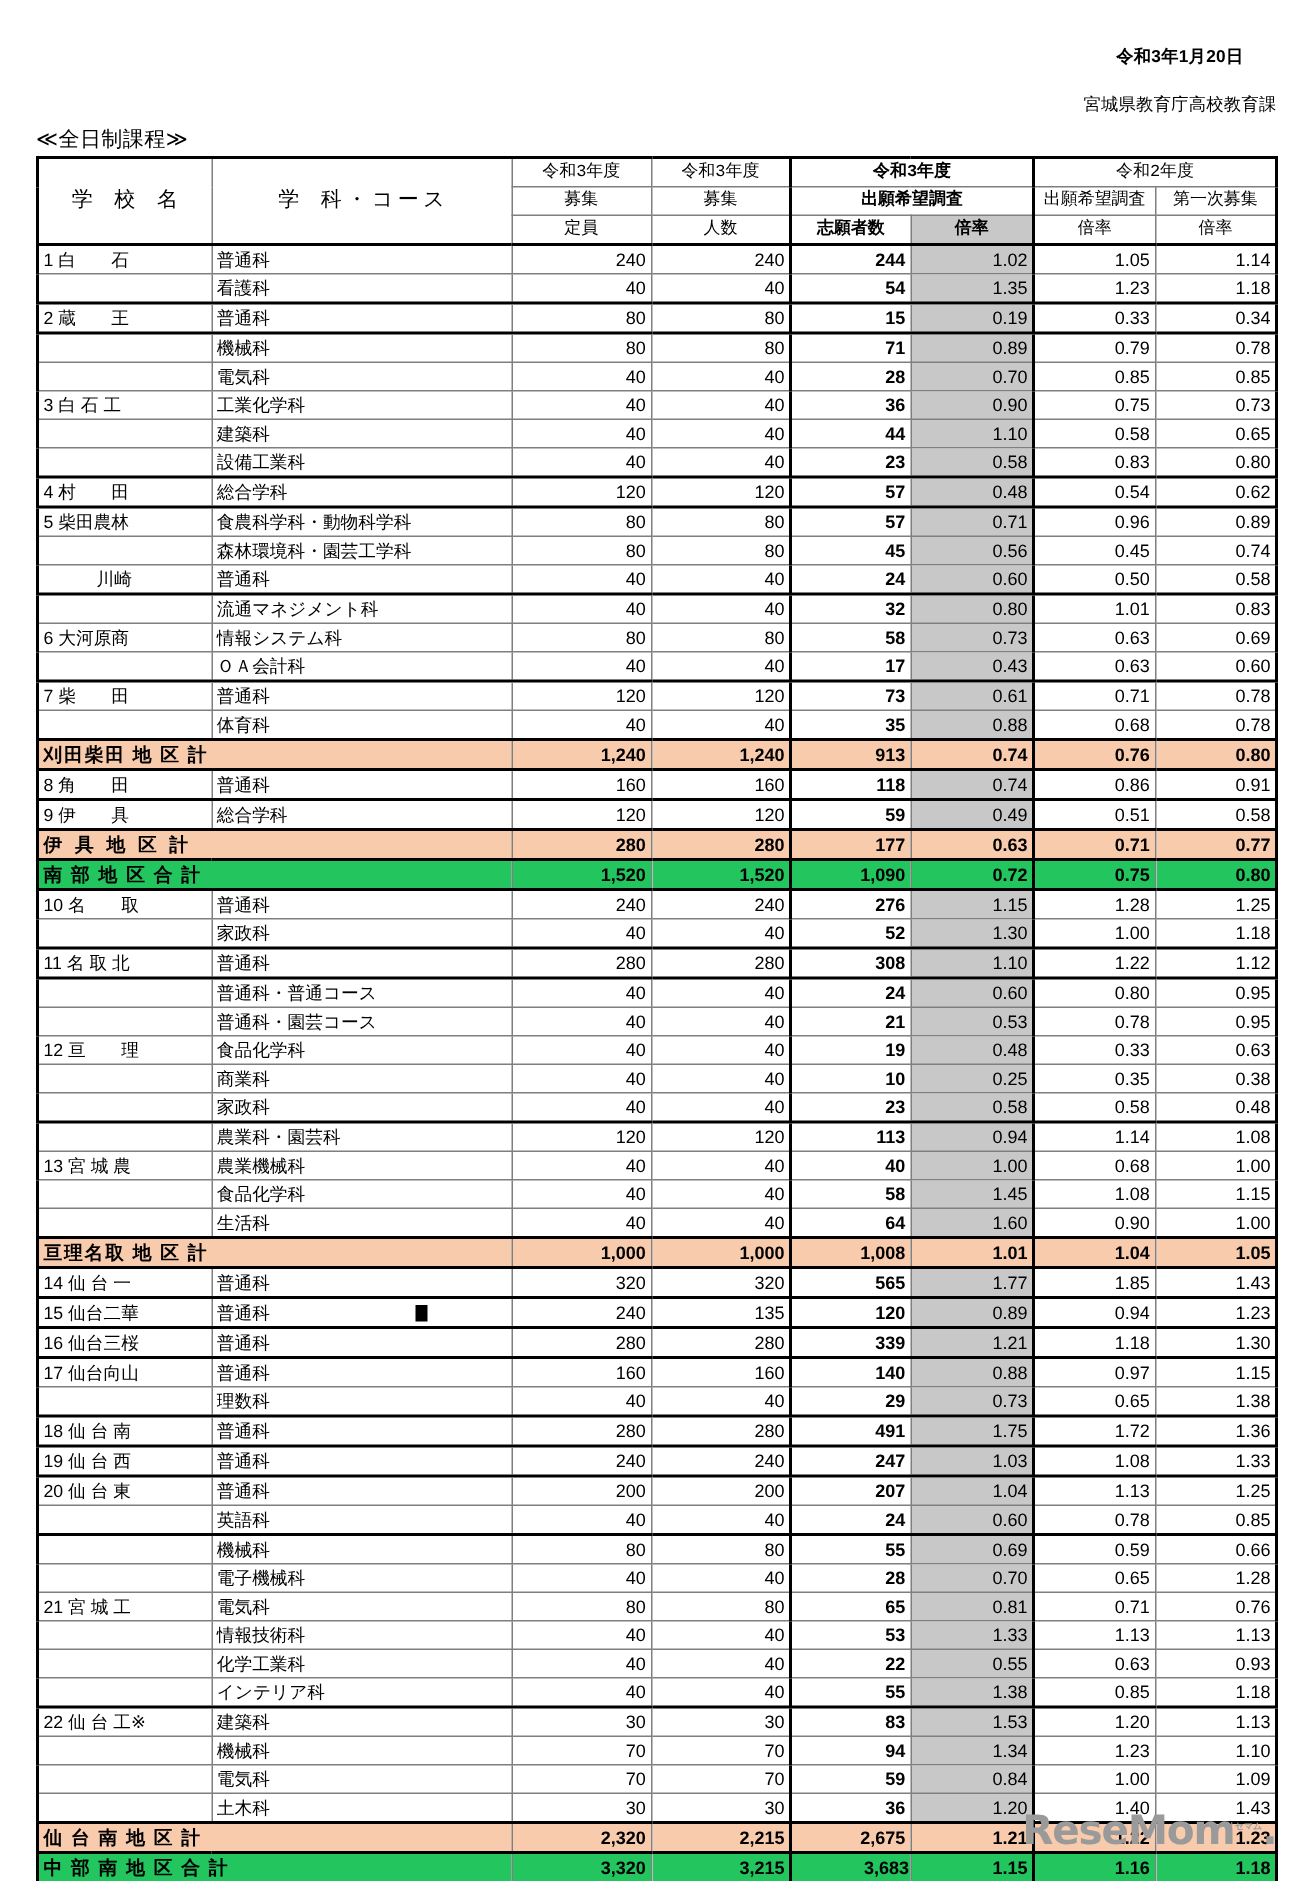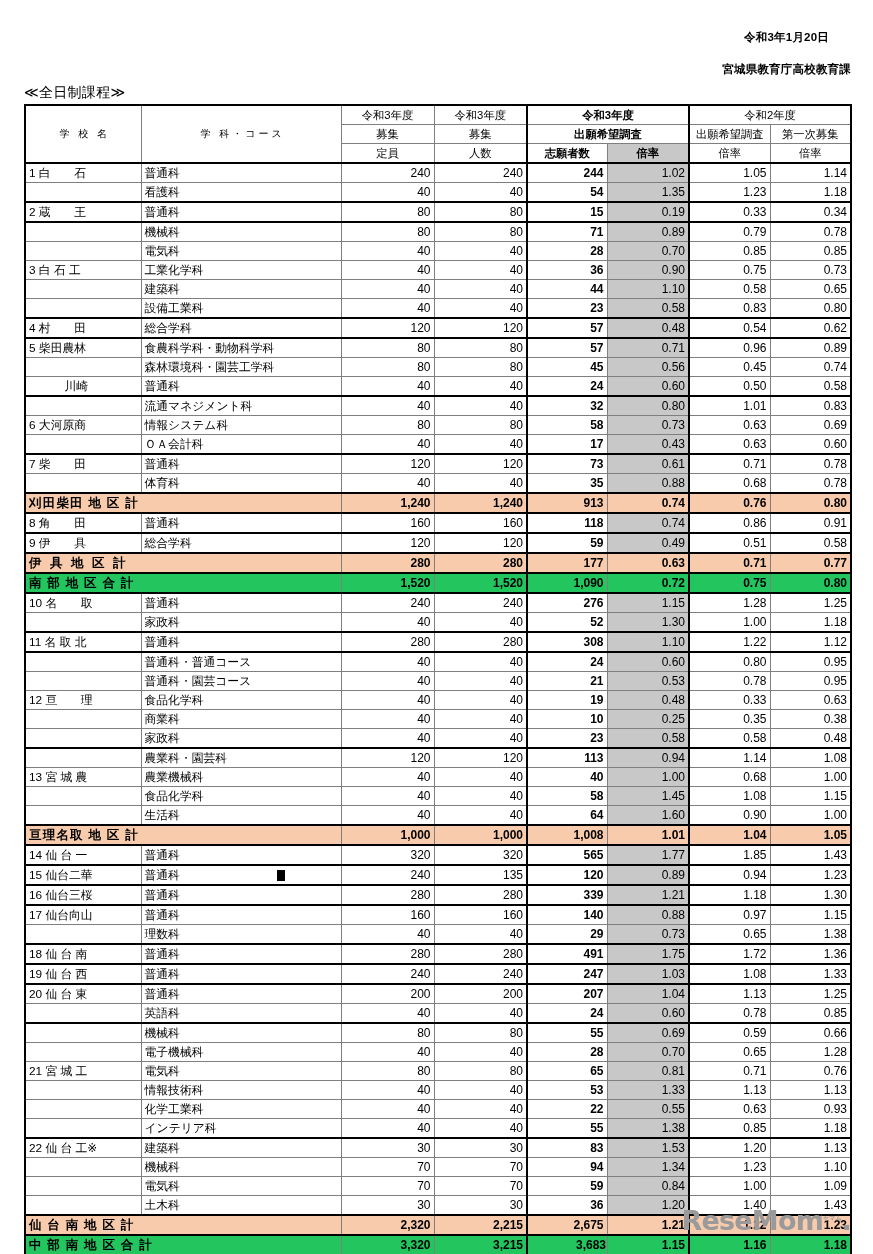--- a/index.html
+++ b/index.html
@@ -45,7 +45,7 @@
     position: absolute;
     right: 22px; top: 40px;
     font-size: 11.5px;
-    font-weight: bold;
+    font-weight: normal;
     white-space: nowrap;
     letter-spacing: 0.2px;
   }

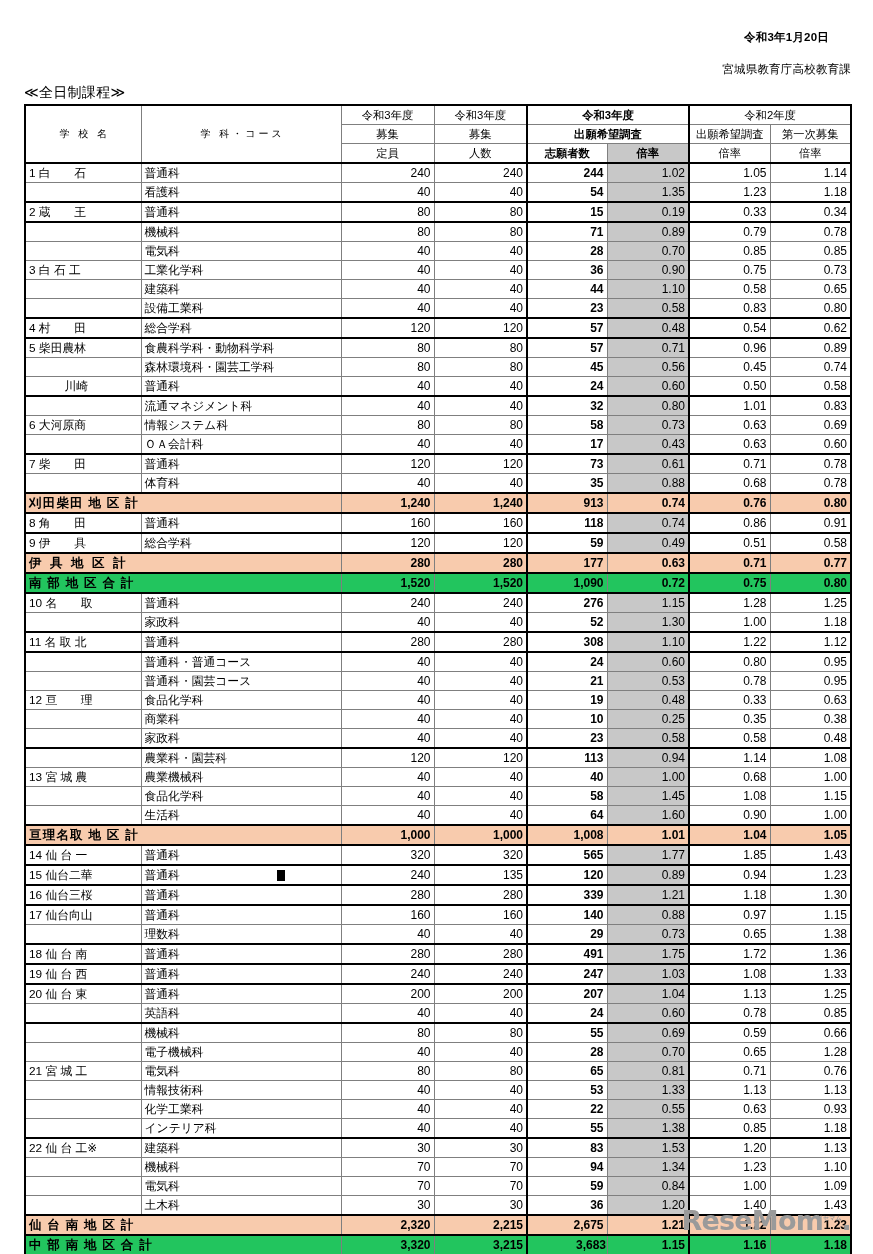--- a/index.html
+++ b/index.html
@@ -97,6 +97,7 @@
     font-size: 11.3px;
     height: 18px;
     line-height: 17px;
+    font-family: Liberation Mono, monospace;
   }
   thead td.hdr-school, thead td.hdr-course {
     font-size: 10px;

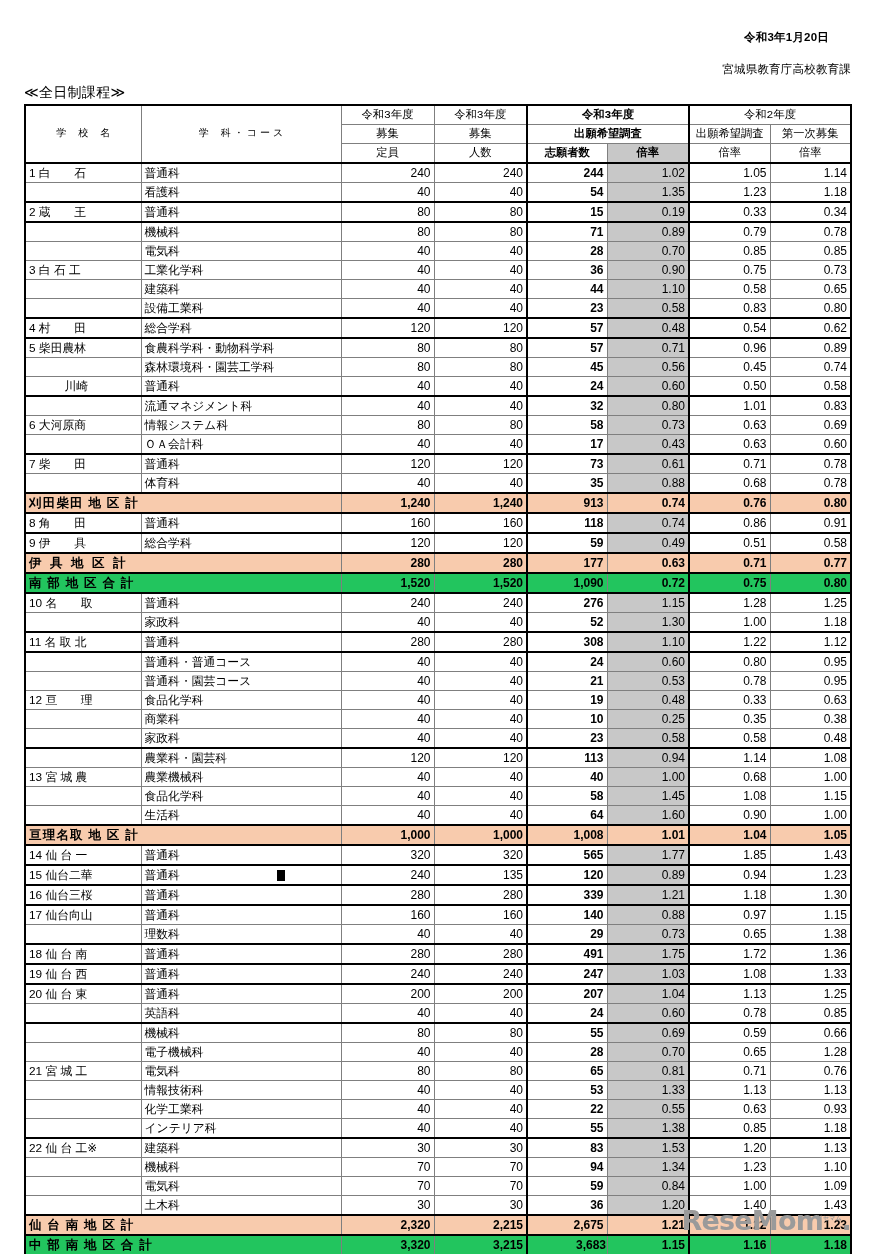--- a/index.html
+++ b/index.html
@@ -100,7 +100,7 @@
     font-family: Liberation Mono, monospace;
   }
   thead td.hdr-school, thead td.hdr-course {
-    font-size: 10px;
+    font-size: 14px;
     letter-spacing: 3px;
     text-indent: 3px;
   }

